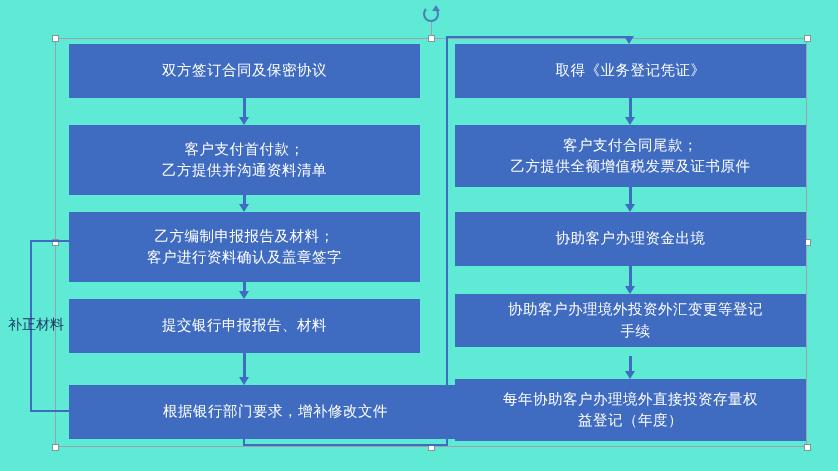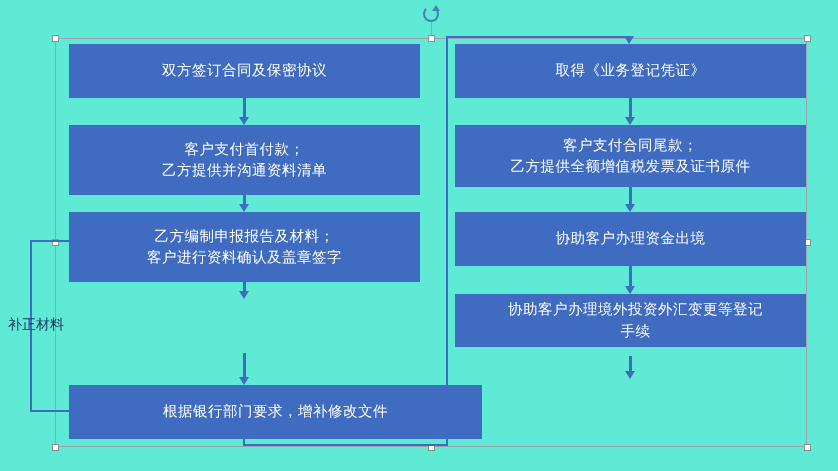--- a/index.html
+++ b/index.html
@@ -117,6 +117,9 @@
     <span style="white-space:pre-line;">乙方编制申报报告及材料；
 客户进行资料确认及盖章签字</span>
   </div>
+  <div class="box" style="left:69px; top:299px; width:351px; height:54px;">
+    <span style="white-space:pre-line;">提交银行申报报告、材料</span>
+  </div>
   <div class="box" style="left:69px; top:385px; width:413px; height:54px;">
     <span style="white-space:pre-line;">根据银行部门要求，增补修改文件</span>
   </div>

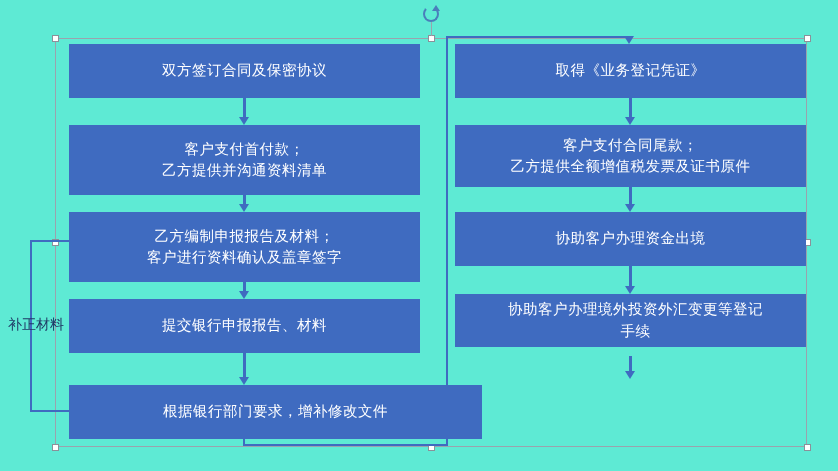--- a/index.html
+++ b/index.html
@@ -138,6 +138,10 @@
     <span style="white-space:pre-line;">协助客户办理境外投资外汇变更等登记
 手续</span>
   </div>
+  <div class="box" style="left:455px; top:379px; width:351px; height:62px;">
+    <span style="white-space:pre-line;">每年协助客户办理境外直接投资存量权
+益登记（年度）</span>
+  </div>
 
   <div class="arrow" style="left:243px; top:98px; width:3px; height:19px;"></div>
   <div class="arrow-head" style="left:239px; top:117px;"></div>

